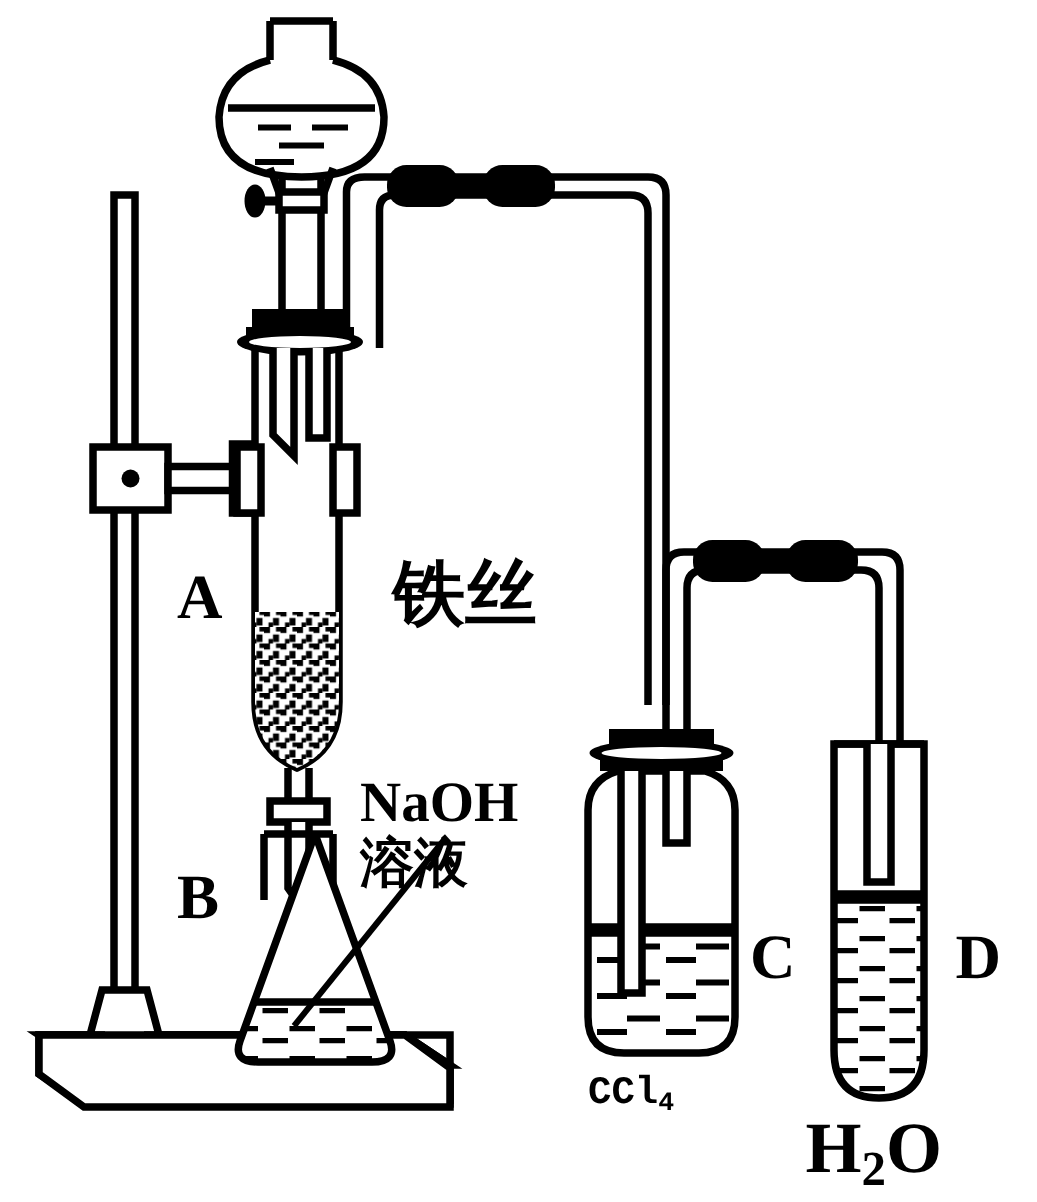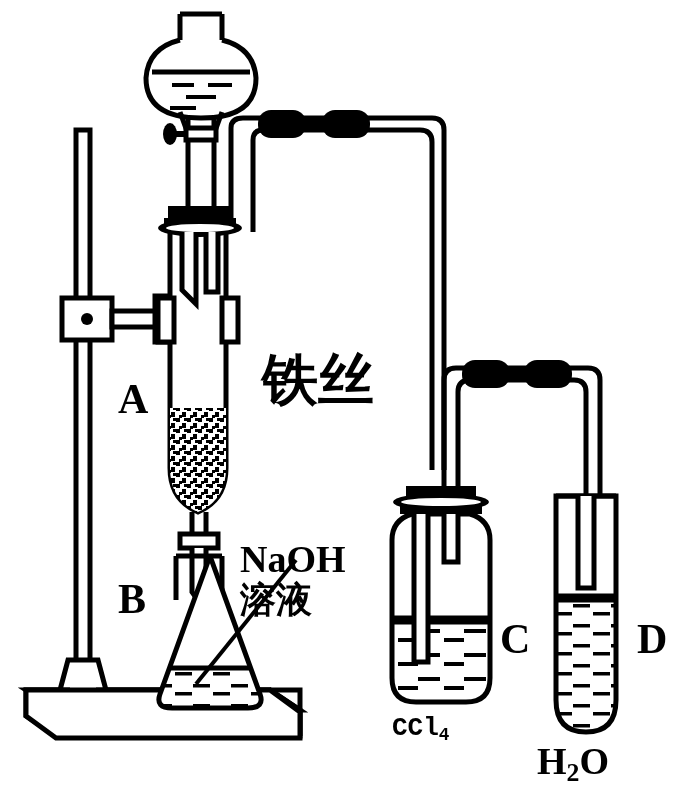--- a/index.html
+++ b/index.html
@@ -216,7 +216,7 @@
 
   <div class="lbl lbl-serif" style="left:637px;top:618px;font-size:42px;">D</div>
 
-  <div class="lbl lbl-cjk" style="left:262px;top:352px;font-size:56px;">铁丝</div>
+  <div class="lbl lbl-cjk" style="left:262px;top:372px;font-size:48px;">铁丝</div>
 
   <div class="lbl" style="left:240px;top:540px;">
     <div class="lbl-serif" style="font-size:38px;">NaOH</div>

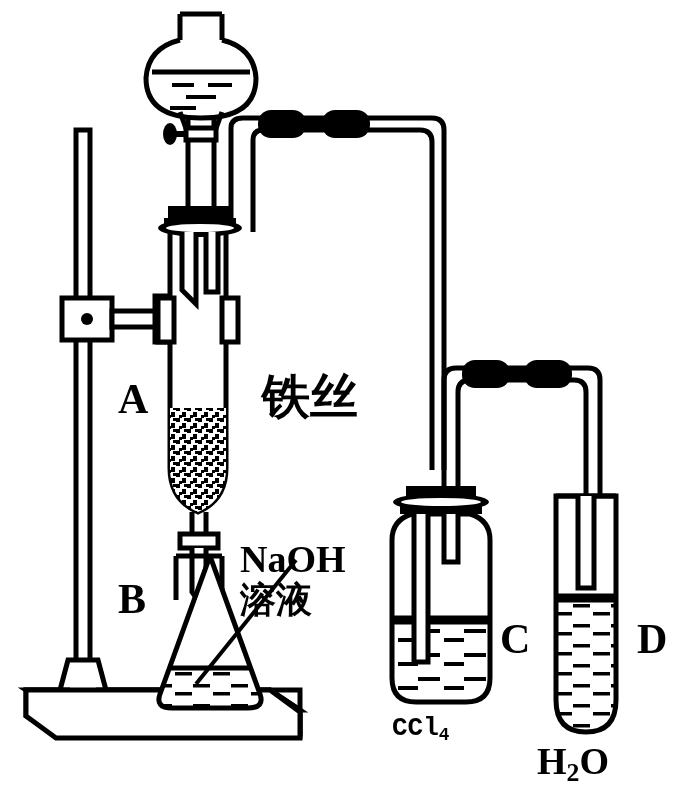--- a/index.html
+++ b/index.html
@@ -218,7 +218,7 @@
 
   <div class="lbl lbl-cjk" style="left:262px;top:372px;font-size:48px;">铁丝</div>
 
-  <div class="lbl" style="left:240px;top:540px;">
+  <div class="lbl" style="left:240px;top:516px;">
     <div class="lbl-serif" style="font-size:38px;">NaOH</div>
     <div class="lbl-cjk" style="font-size:36px;margin-top:4px;">溶液</div>
   </div>

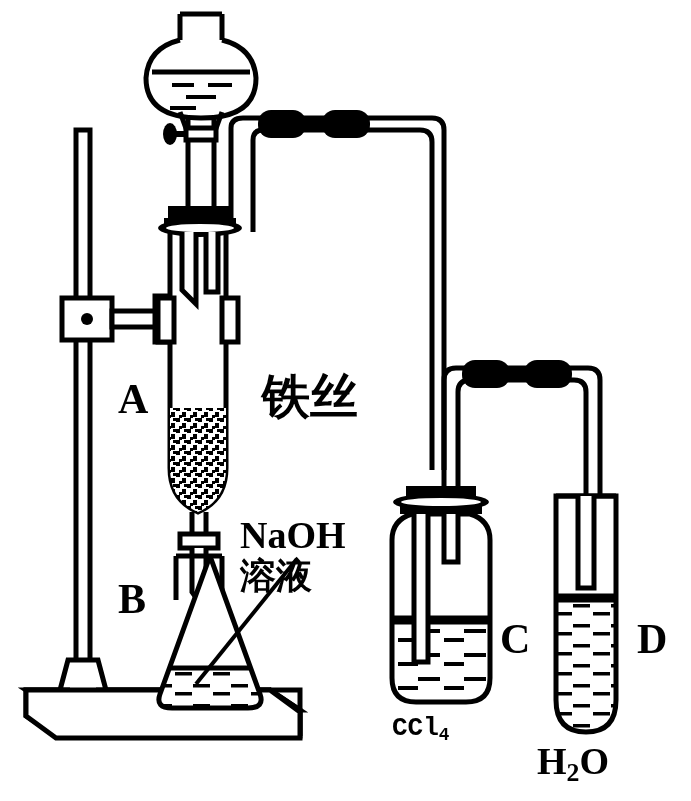--- a/index.html
+++ b/index.html
@@ -225,7 +225,7 @@
 
   <div class="lbl lbl-serif" style="left:392px;top:715px;font-size:26px;font-family:Liberation Mono, monospace;"><span>CCl</span><span class="sub">4</span></div>
 
-  <div class="lbl lbl-serif" style="left:537px;top:742px;font-size:38px;"><span>H</span><span class="sub">2</span><span>O</span></div>
+  <div class="lbl lbl-serif" style="left:537px;top:742px;font-size:48px;"><span>H</span><span class="sub">2</span><span>O</span></div>
 
 </div>
 

